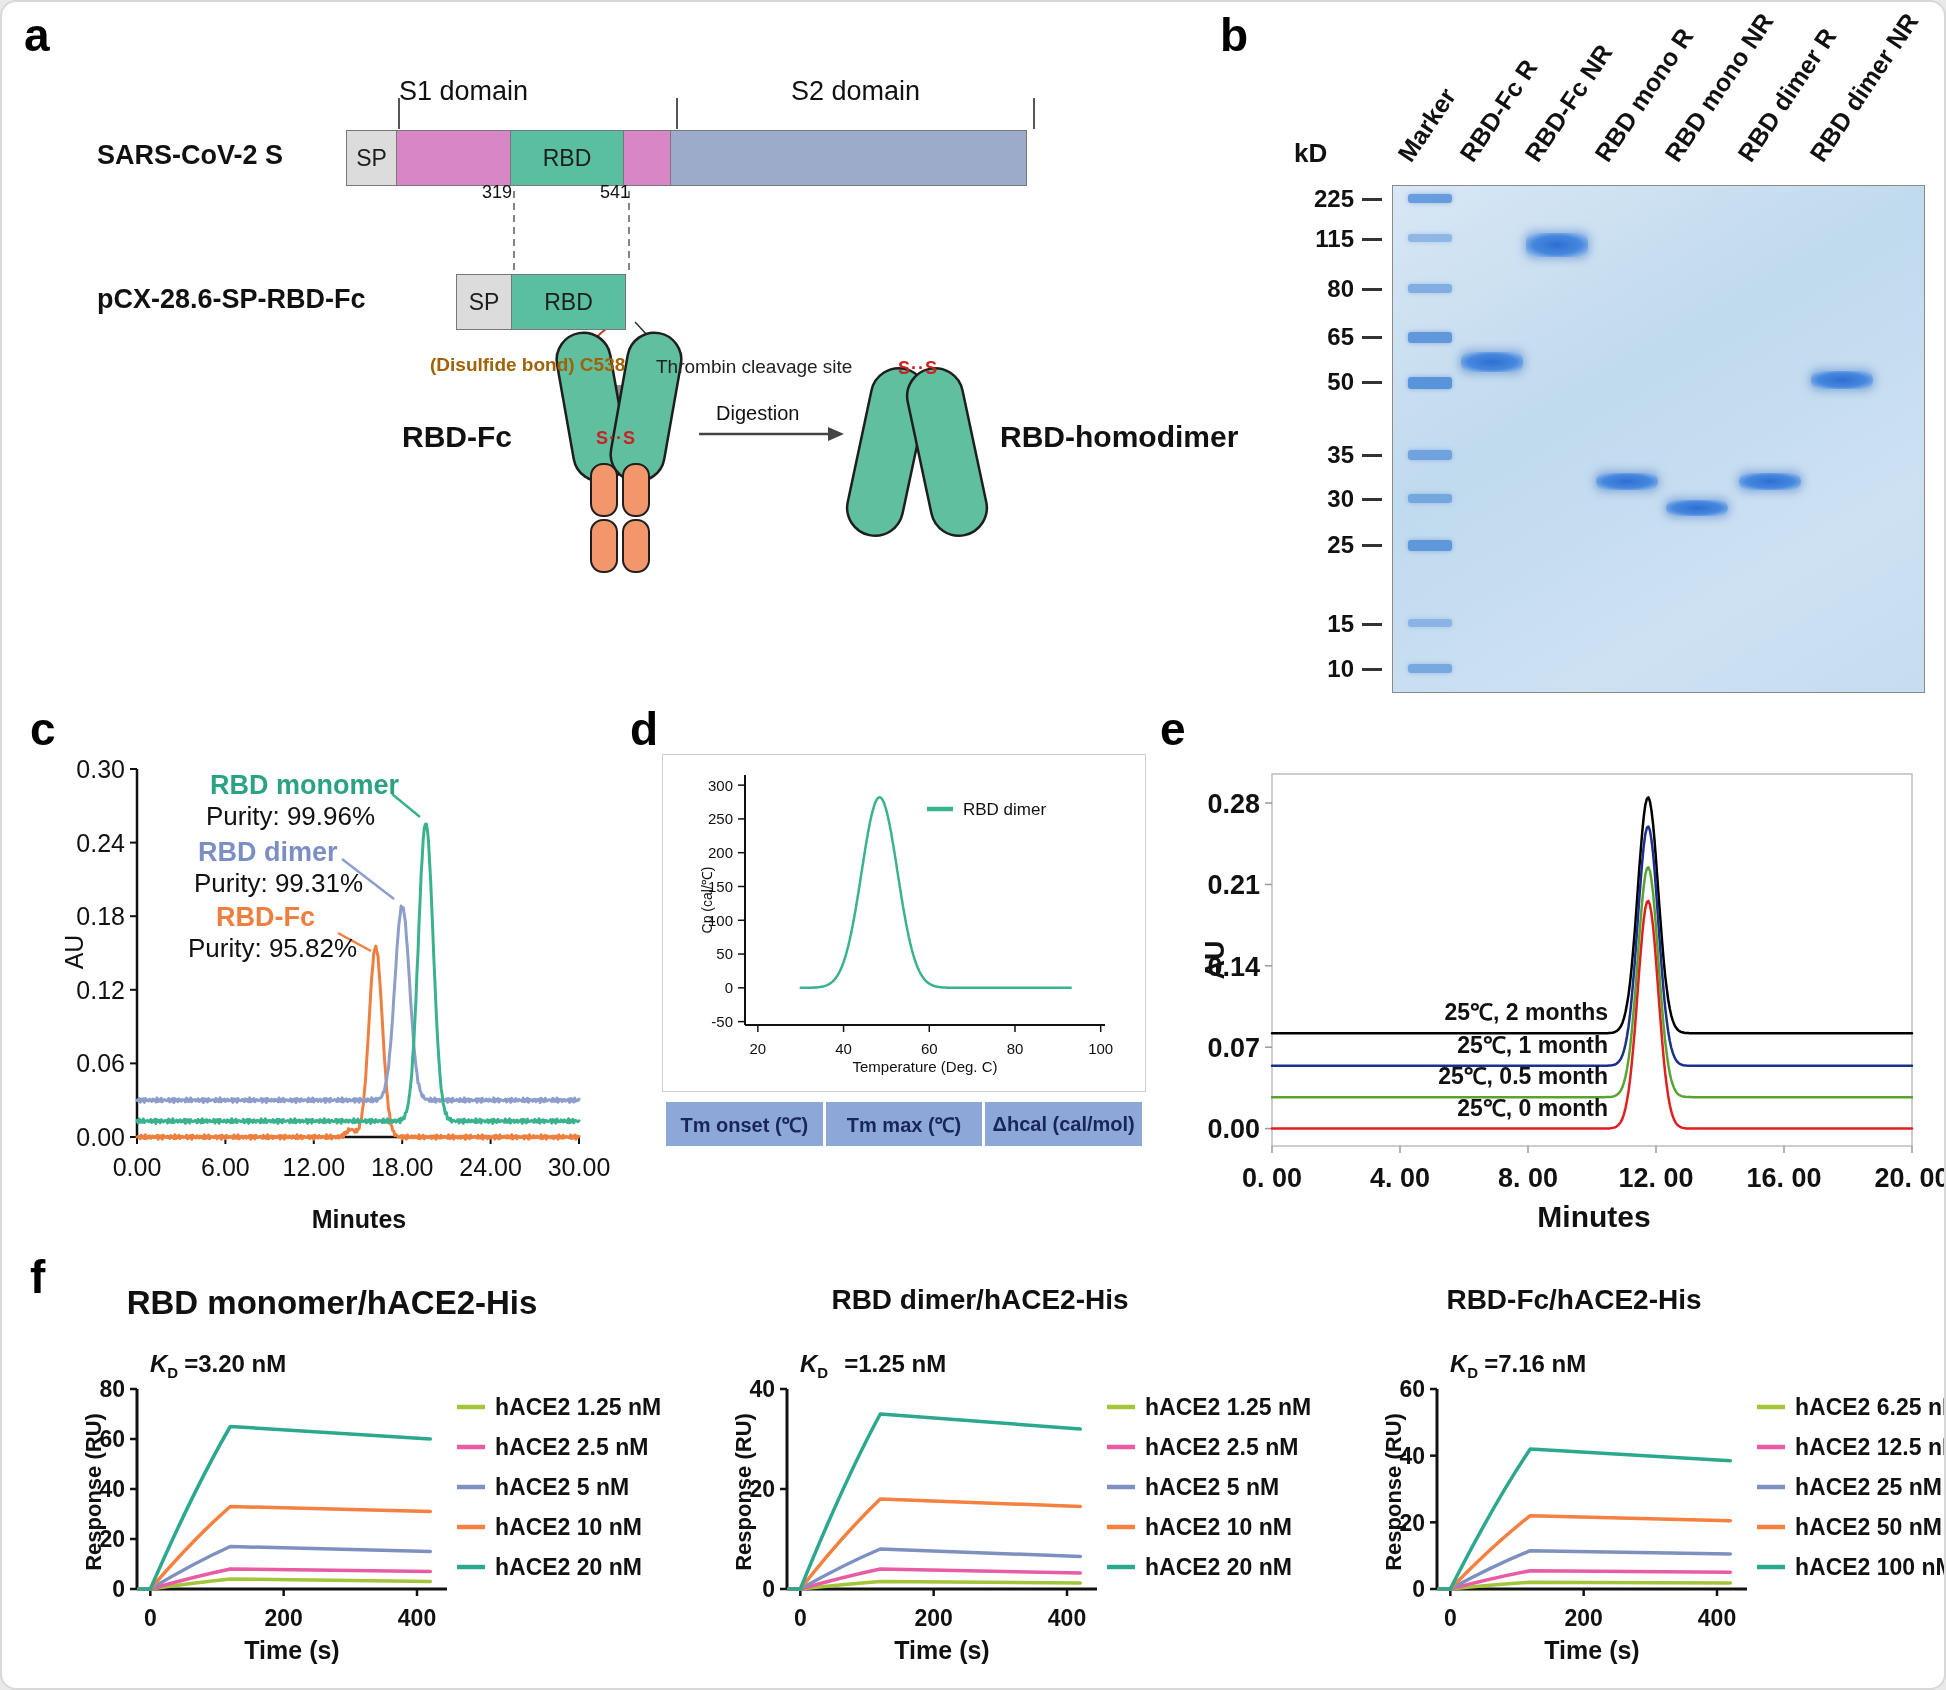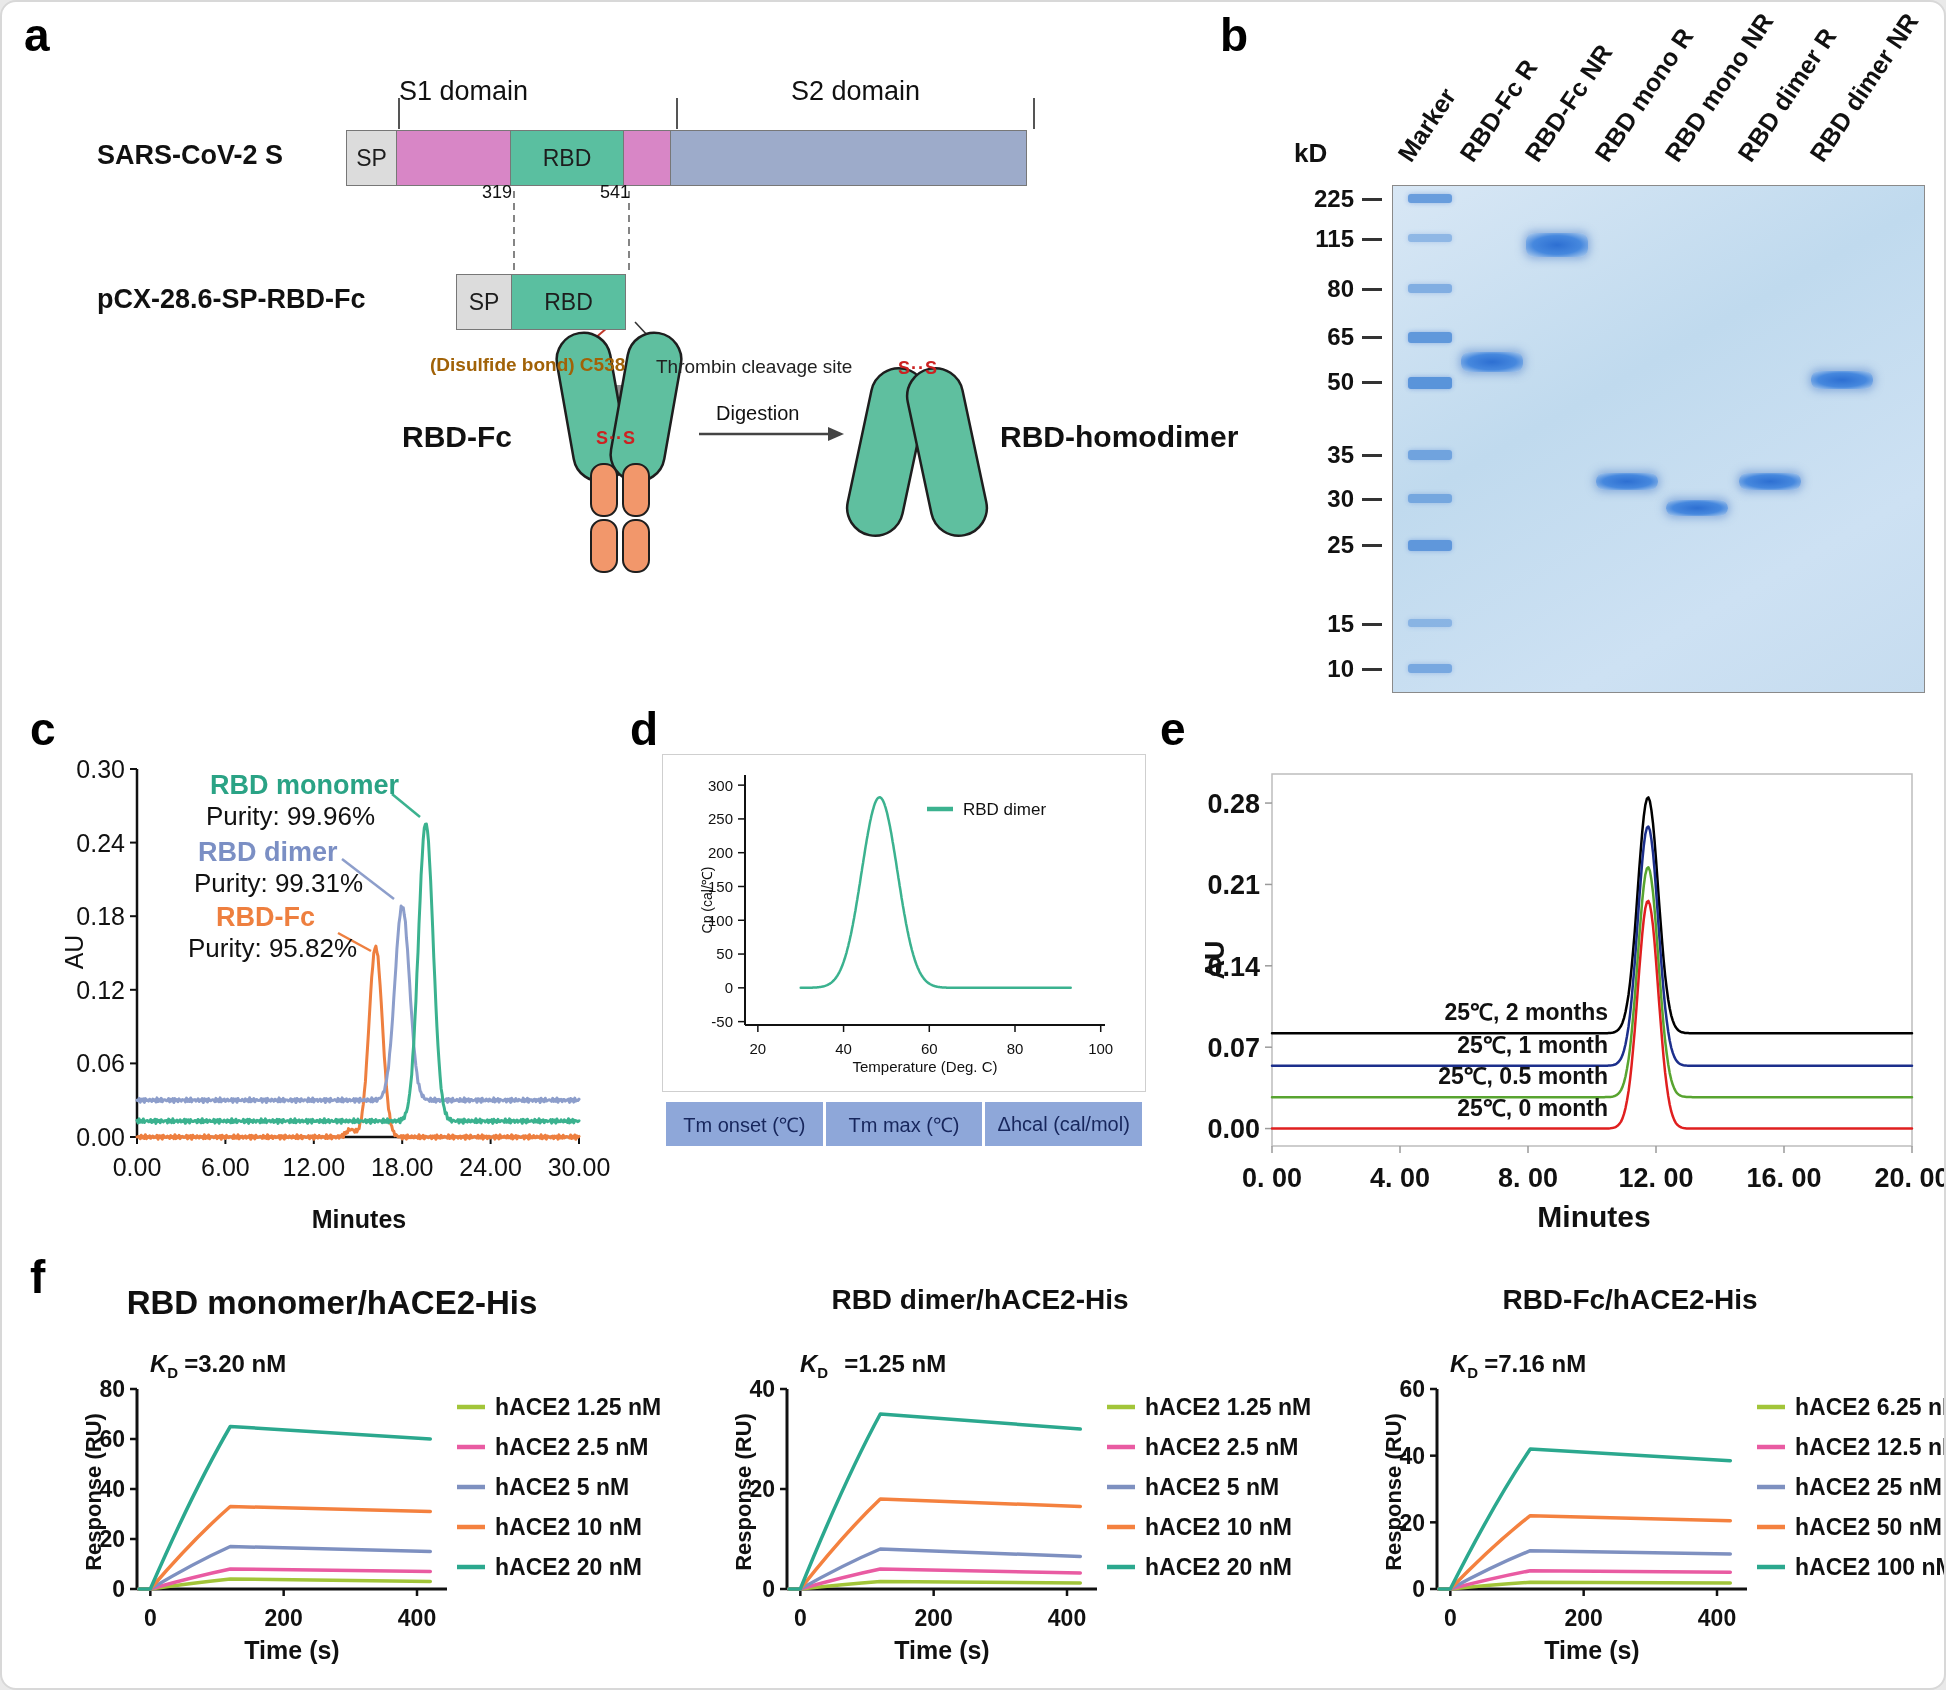--- a/index.html
+++ b/index.html
@@ -19,7 +19,7 @@
   .frame-d{position:absolute;left:660px;top:752px;width:484px;height:338px;border:1px solid #cfcfcf}
   .tm-table{position:absolute;left:664px;top:1100px;width:476px}
   .tm-row{display:flex;gap:3px;margin-bottom:3px}
-  .tm-cell{flex:1;height:44px;display:flex;align-items:center;justify-content:center;font-weight:normal;font-size:20px;color:#17265c;font-family:"Liberation Sans",sans-serif}
+  .tm-cell{flex:1;height:44px;display:flex;align-items:center;justify-content:center;font-weight:bold;font-size:20px;color:#17265c;font-family:"Liberation Sans",sans-serif}
   .tm-head .tm-cell{background:#8ea7d9}
   .tm-vals .tm-cell{background:#c7d3ef}
   sub{font-size:15px;font-weight:bold}

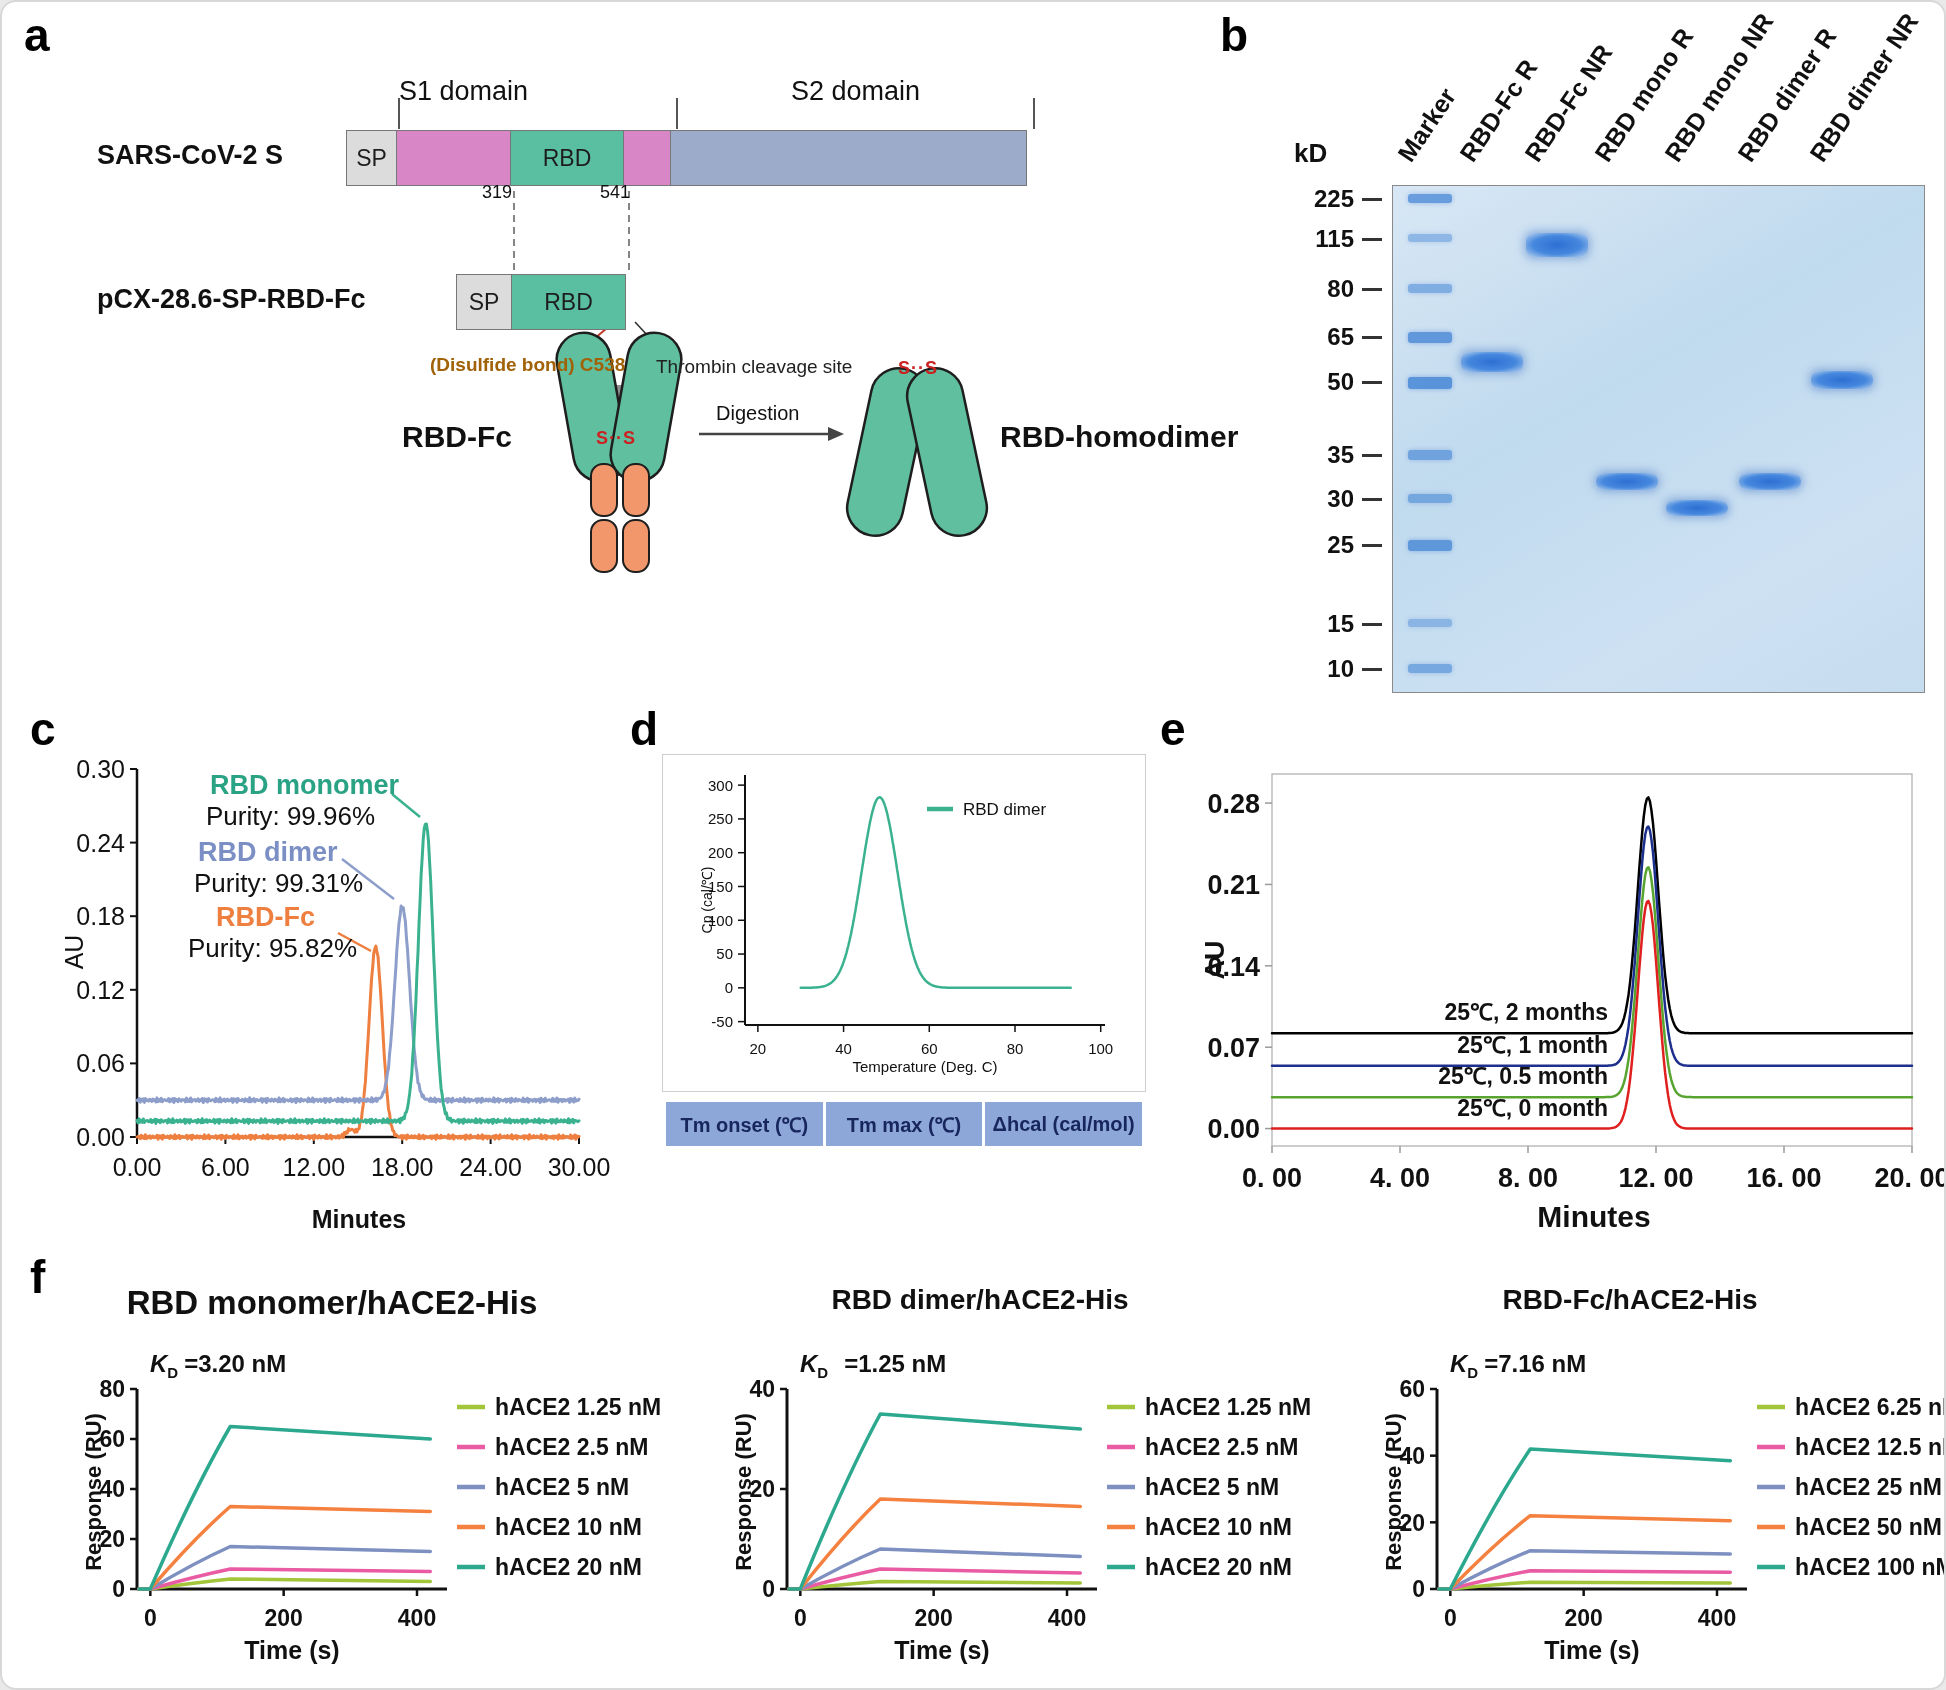--- a/index.html
+++ b/index.html
@@ -314,7 +314,7 @@
   <div class="vlabel b" style="left:742px;top:1490px;font-size:22px">Response (RU)</div>
   <div class="txt b hcenter" style="left:940px;top:1634px;font-size:25px">Time (s)</div>
 
-  <div class="txt b hcenter" style="left:1628px;top:1282px;font-size:28px">RBD-Fc/hACE2-His</div>
+  <div class="txt b hcenter" style="left:1572px;top:1282px;font-size:28px">RBD-Fc/hACE2-His</div>
   <div class="txt b" style="left:1448px;top:1348px;font-size:24px">
     <span style="font-style:italic">K</span><sub>D</sub><span style="margin-left:6px">=7.16 nM</span>
   </div>

